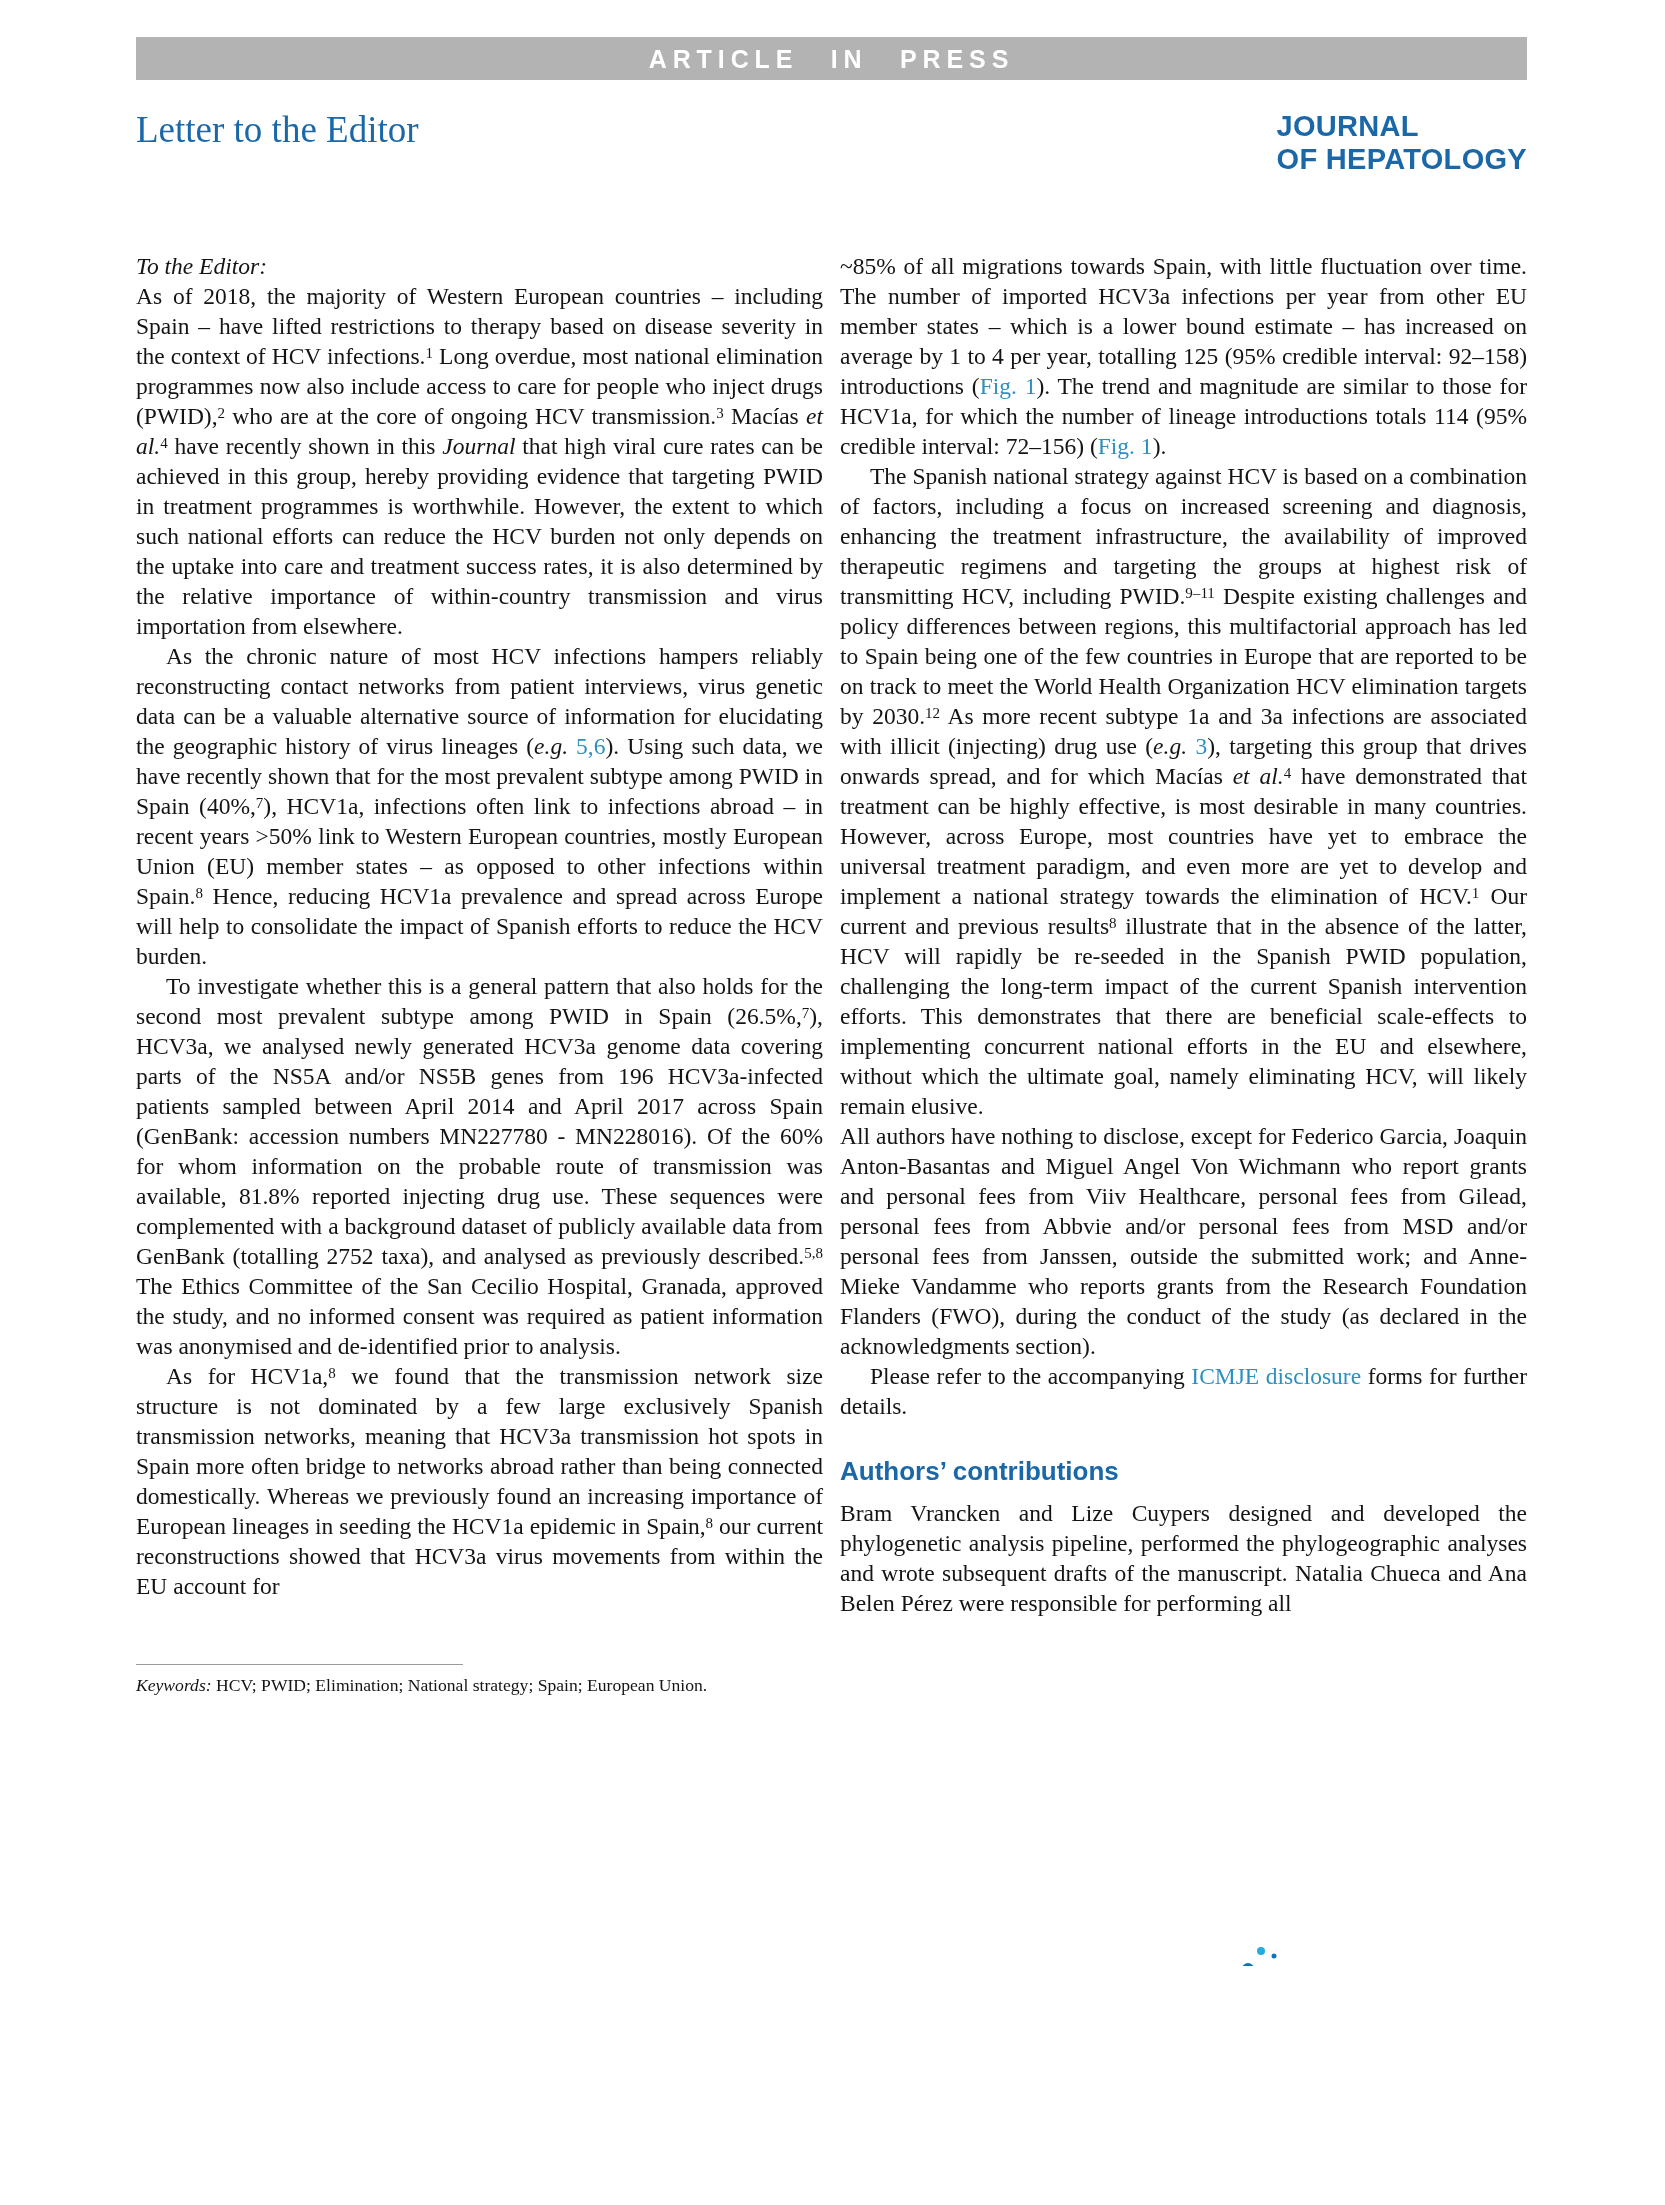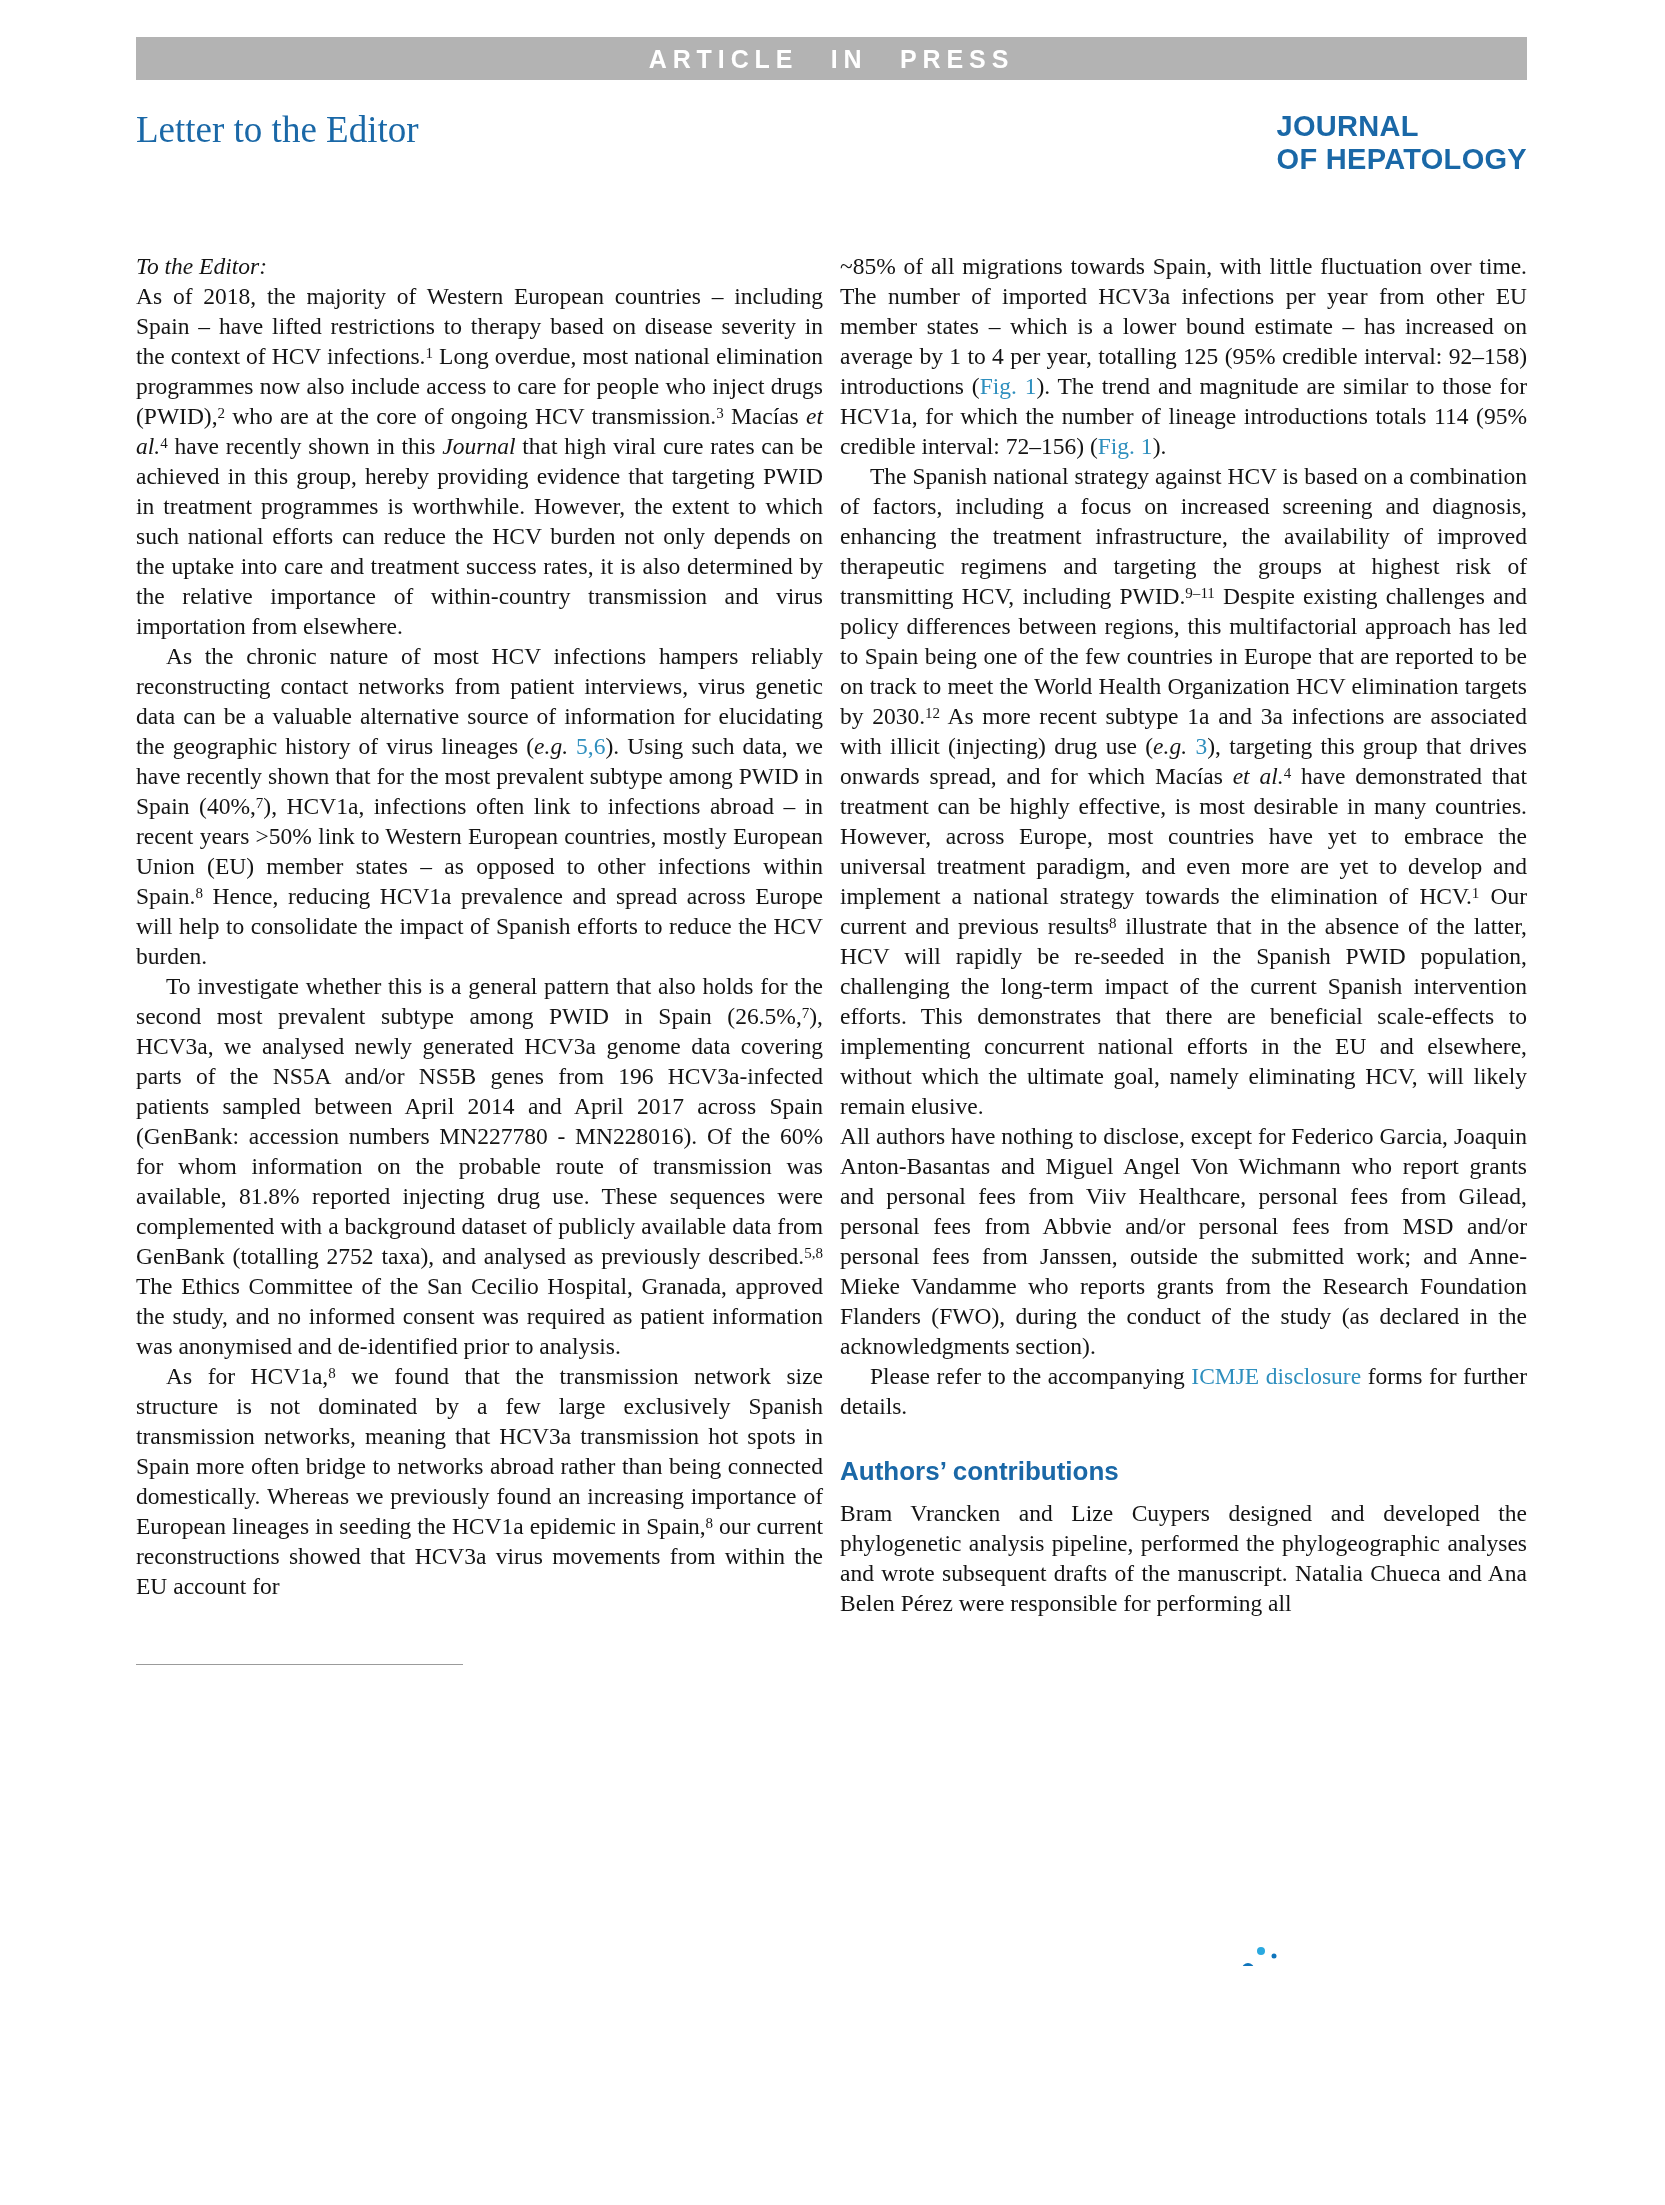--- a/index.html
+++ b/index.html
@@ -175,6 +175,7 @@
 
       <div class="keywords-block">
         <div class="rule"></div>
+        <p class="keywords"><span class="seg-i">Keywords:</span><span> HCV; PWID; Elimination; National strategy; Spain; European Union.</span></p>
       </div>
     </div>
 

